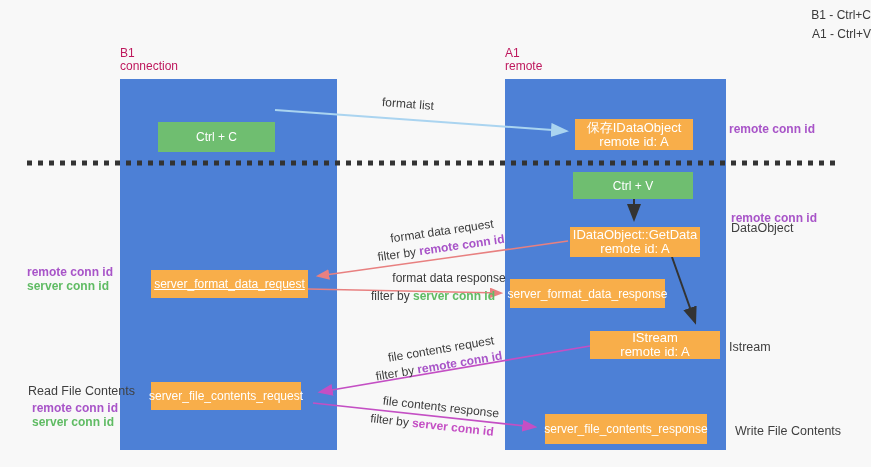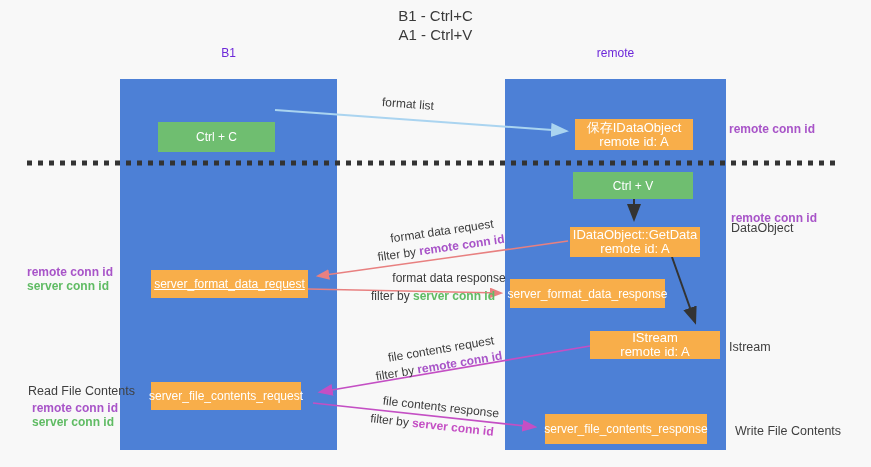--- a/index.html
+++ b/index.html
@@ -11,8 +11,8 @@
   }
   .canvas{position:relative;width:871px;height:467px;}
   .title{
-    position:absolute;left:0;top:6px;width:100%;text-align:center;
-    font-size:15px;line-height:19px;color:#3a3a3a;
+    position:absolute;left:0;top:6px;width:100%;text-align:right;
+    font-size:12px;line-height:19px;color:#3a3a3a;
   }
   .title span{display:block;}
   .col-header{

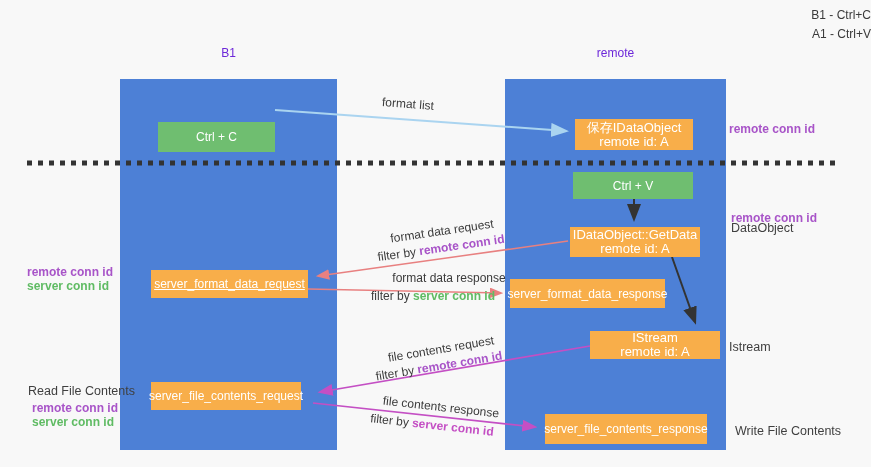--- a/index.html
+++ b/index.html
@@ -16,7 +16,7 @@
   }
   .title span{display:block;}
   .col-header{
-    position:absolute;top:47px;text-align:center;font-size:12px;line-height:13px;color:#6d28d9;
+    position:absolute;top:47px;text-align:left;font-size:12px;line-height:13px;color:#be185d;
   }
   .col-header span{display:block;}
   .column{

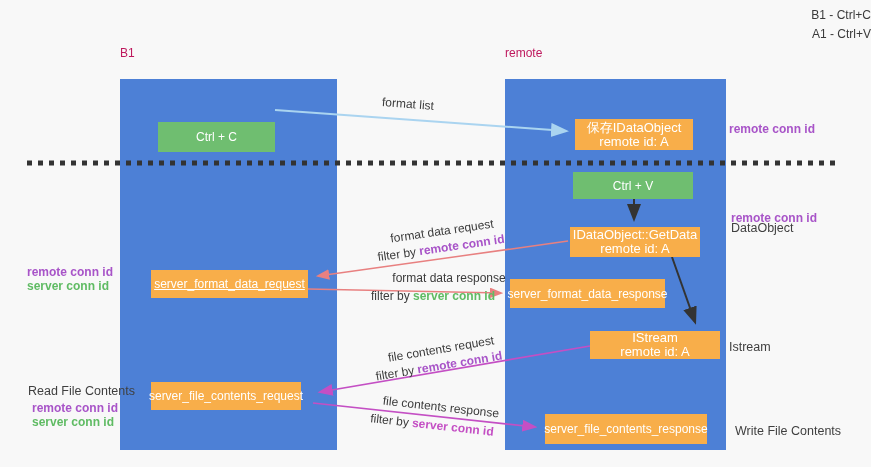--- a/index.html
+++ b/index.html
@@ -61,6 +61,7 @@
     <span>B1</span>
   </div>
   <div class="col-header" style="left:505px;width:221px;">
+    <span>A1</span>
     <span>remote</span>
   </div>
 

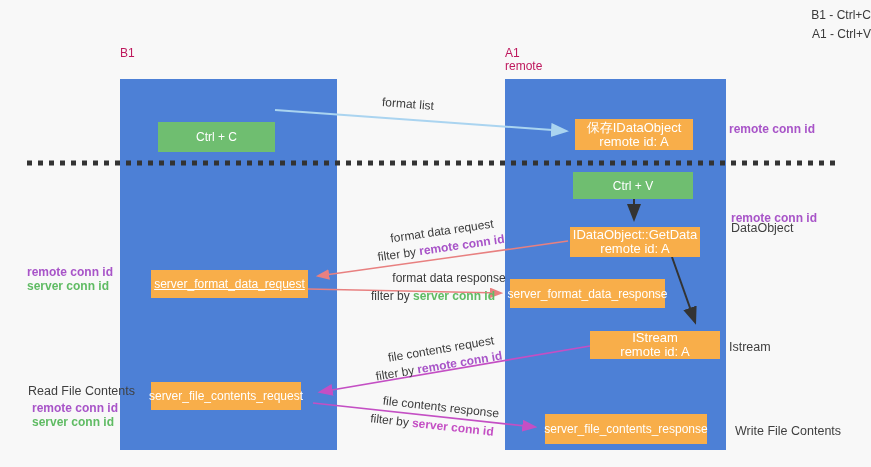--- a/index.html
+++ b/index.html
@@ -59,6 +59,7 @@
 
   <div class="col-header" style="left:120px;width:217px;">
     <span>B1</span>
+    <span>connection</span>
   </div>
   <div class="col-header" style="left:505px;width:221px;">
     <span>A1</span>

